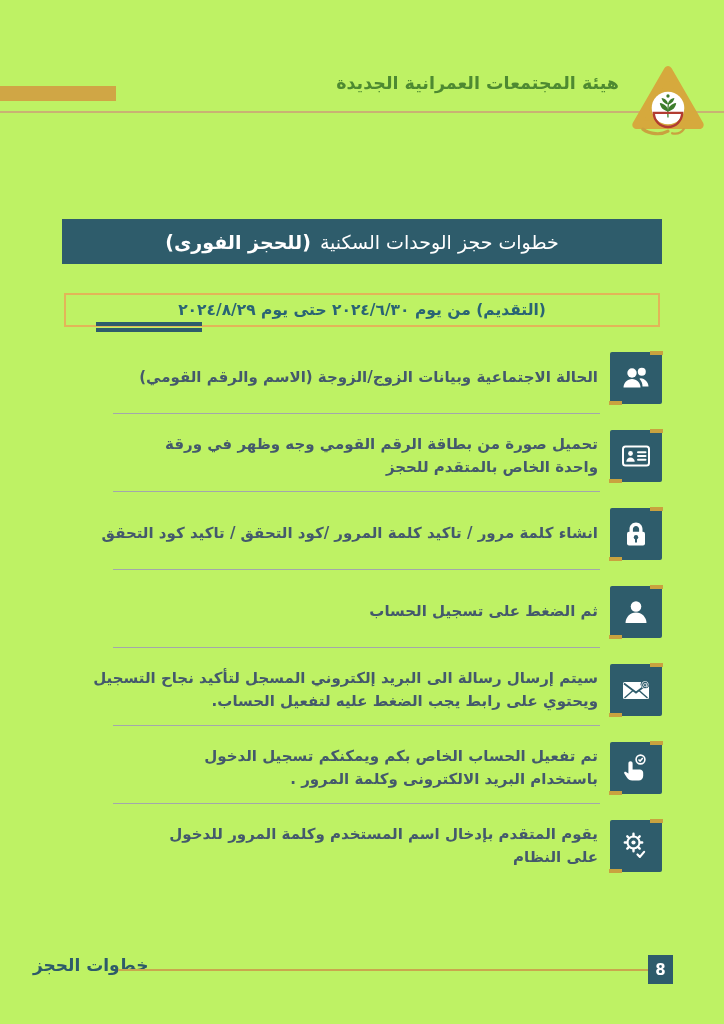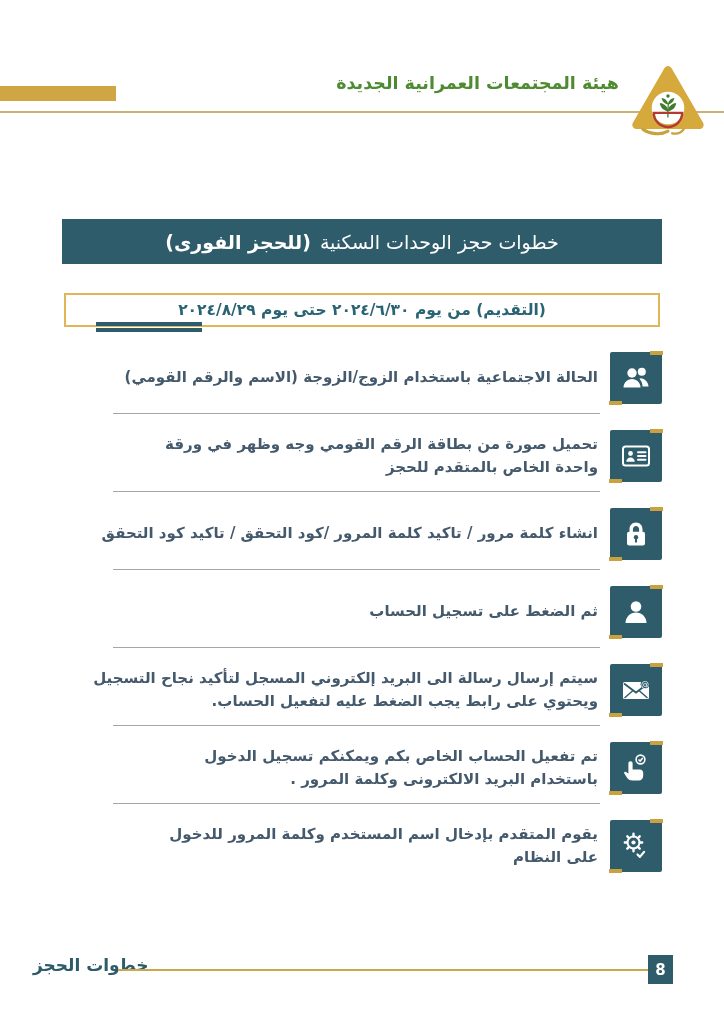--- a/index.html
+++ b/index.html
@@ -5,7 +5,7 @@
   html,body{margin:0;padding:0;background:#e9e7e0;}
   .page{
     position:relative;width:724px;height:1024px;margin:0 auto;
-    background:#ffffff;direction:rtl;overflow:hidden;
+    background:#bef264;direction:rtl;overflow:hidden;
     font-family:"DejaVu Sans","Liberation Sans",sans-serif;
   }
   

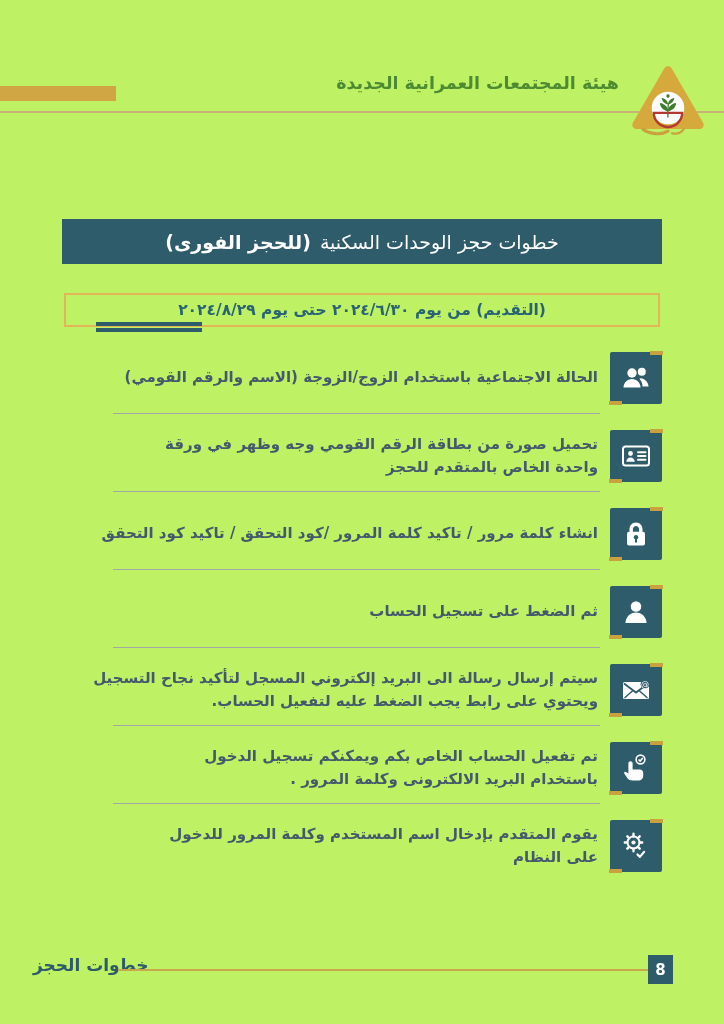--- a/index.html
+++ b/index.html
@@ -114,7 +114,7 @@
               </g>
             </svg>
           </div>
-        <div class="step-text">الحالة الاجتماعية باستخدام الزوج/الزوجة (الاسم والرقم القومي)</div>
+        <div class="step-text">الحالة الاجتماعية وبيانات الزوج/الزوجة (الاسم والرقم القومي)</div>
       </div>
       <div class="step-sep"></div>
     </div>

